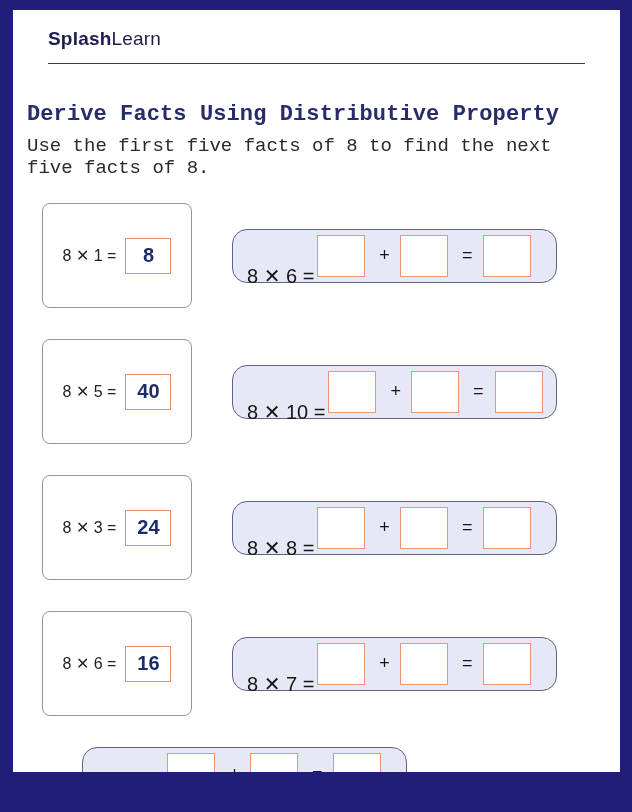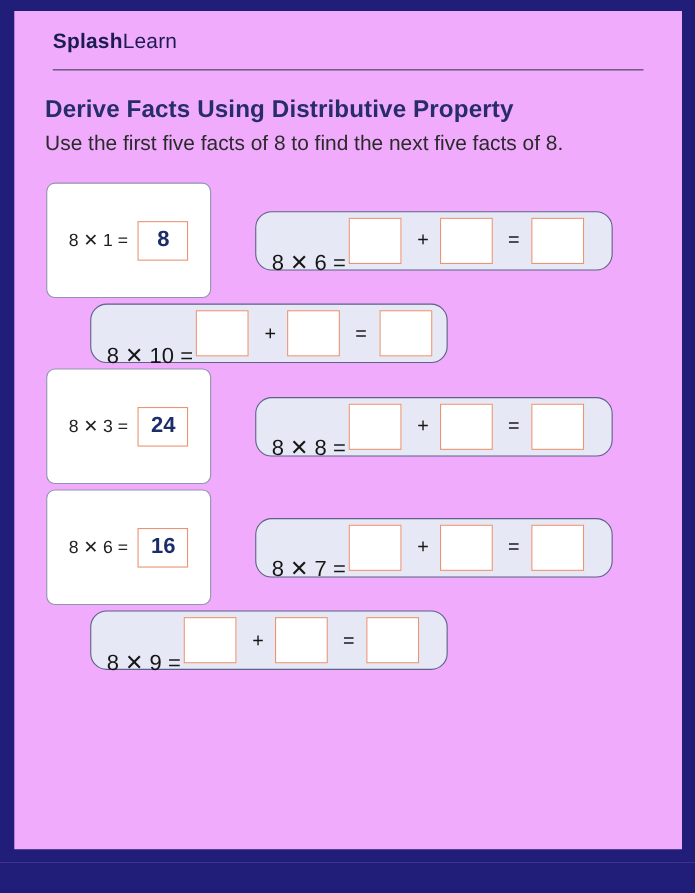--- a/index.html
+++ b/index.html
@@ -8,7 +8,7 @@
     box-sizing: border-box;
     width: 632px;
     height: 784px;
-    background: #f0abfc;
+    background: #ffffff;
     border: solid #211e7a;
     border-width: 10px 12px 12px 13px;
     font-family: "Liberation Sans", sans-serif;

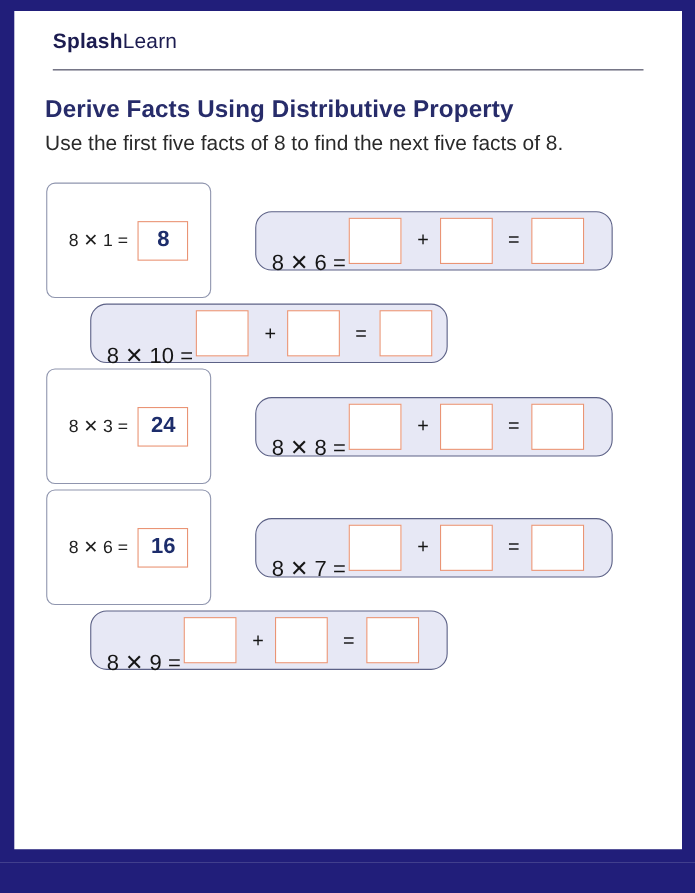--- a/index.html
+++ b/index.html
@@ -20,7 +20,7 @@
   .brand-light { font-weight: normal; }
   .divider { height: 1px; background: #3c3c55; margin-top: 13px; }
 
-  .intro { padding: 0 28px; margin-top: 22px; }
+  .intro { padding: 0 14px; margin-top: 38px; font-family: Liberation Mono, monospace; }
   .title {
     margin: 0;
     font-size: 22px;

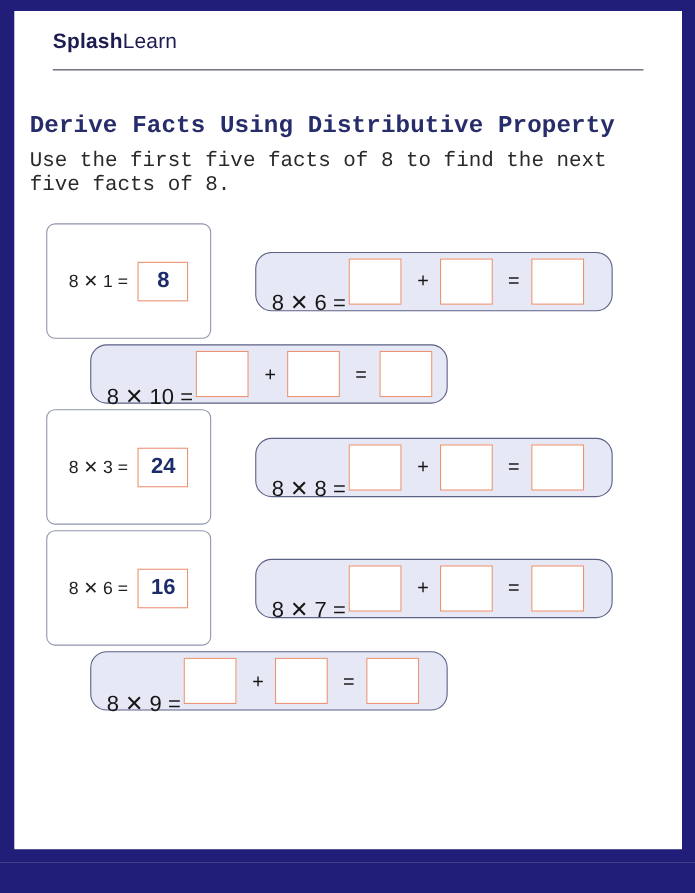--- a/index.html
+++ b/index.html
@@ -36,7 +36,7 @@
     margin: 24px 0 0 29px;
     display: flex;
     flex-direction: column;
-    gap: 5px;
+    gap: 31px;
   }
   .row { display: flex; align-items: center; }
 

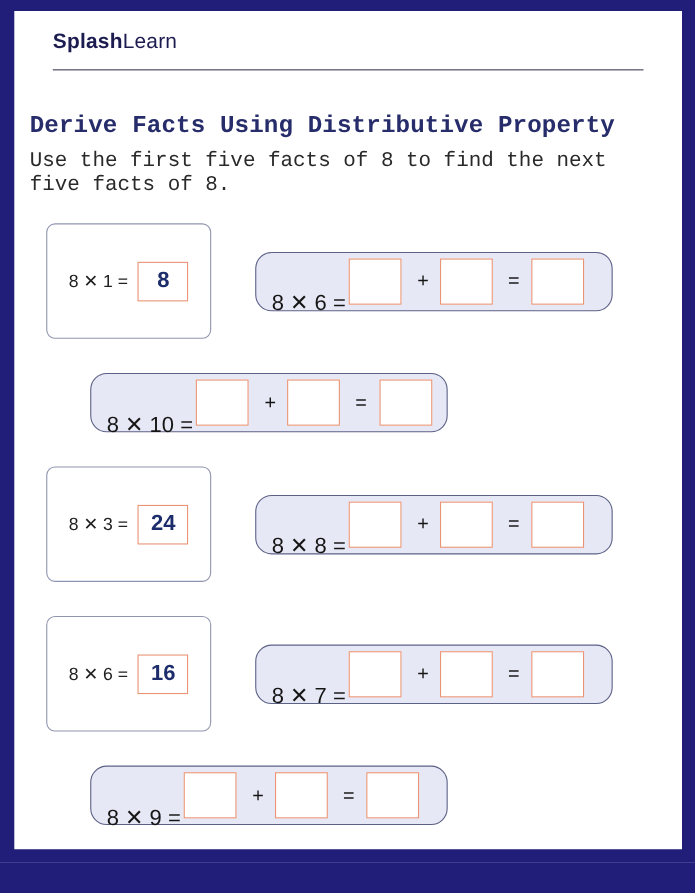--- a/index.html
+++ b/index.html
@@ -136,6 +136,10 @@
     </div>
 
     <div class="row">
+      <div class="fact-card">
+        <span class="fact-expr">8 ✕ 5 =</span>
+        <span class="fact-answer">40</span>
+      </div>
       <div class="derive-pill">
         <span class="derive-expr">8 ✕ 10 =</span>
         <span class="input-box"></span>

